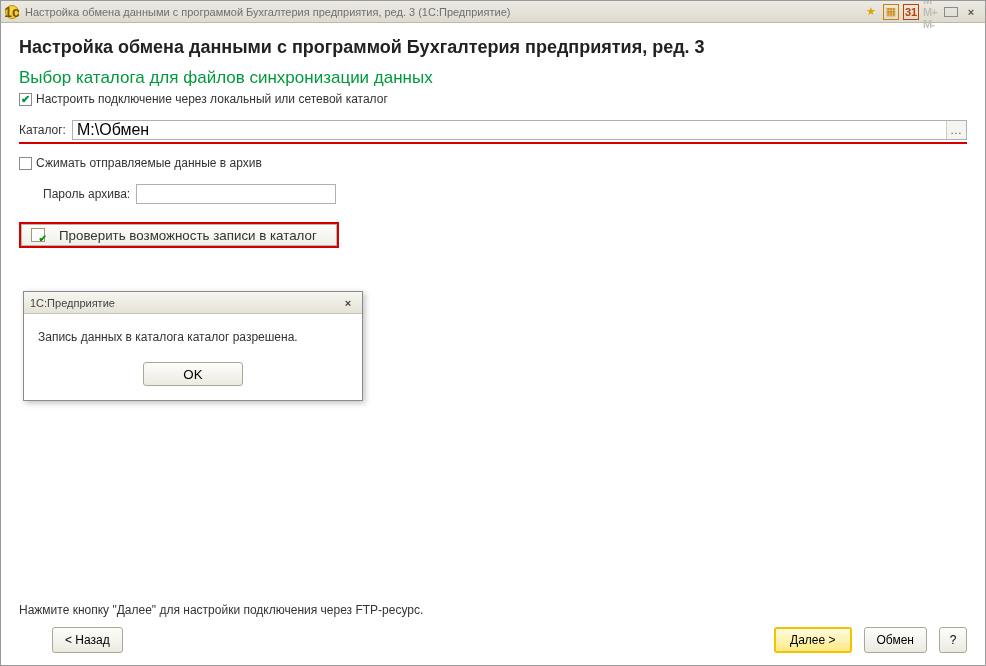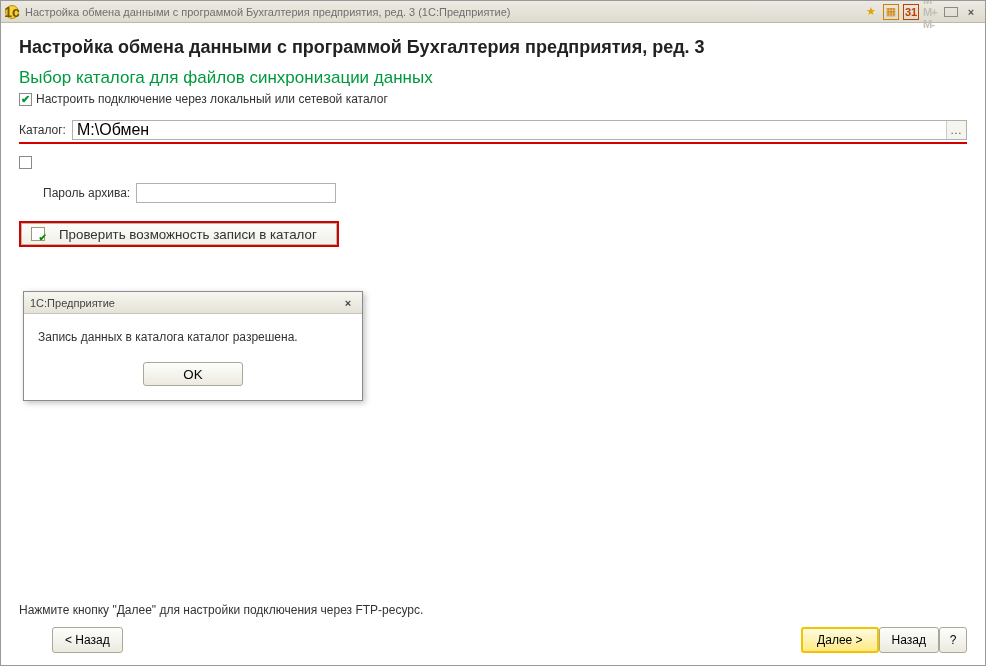--- a/index.html
+++ b/index.html
@@ -233,6 +233,7 @@
 
   <div class="chk-row">
     <span class="checkbox unchecked">✔</span>
+    <span>Сжимать отправляемые данные в архив</span>
   </div>
 
   <div class="field-row indent">

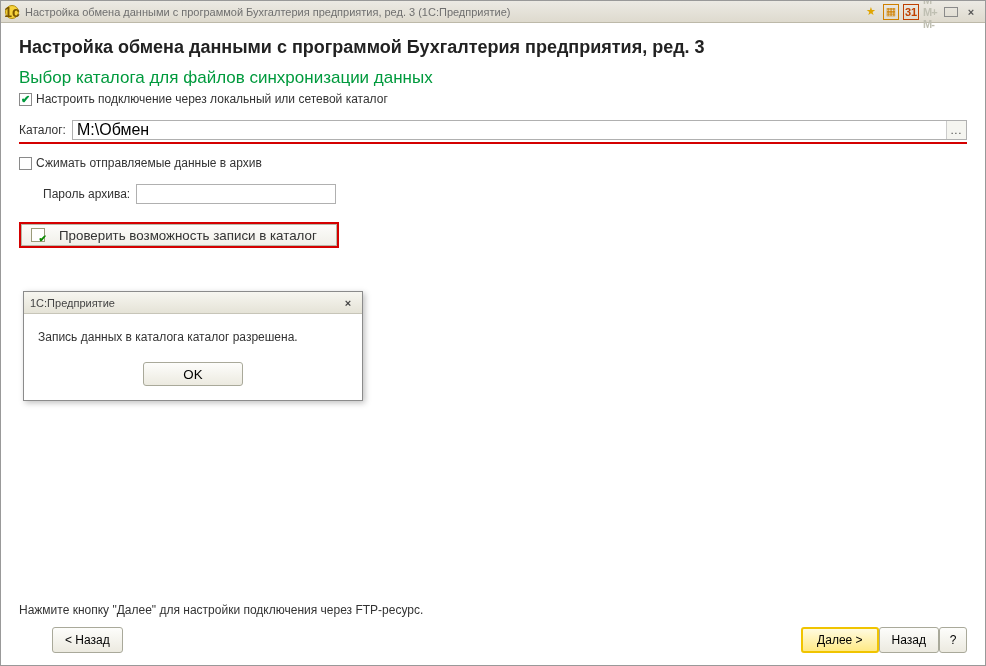--- a/index.html
+++ b/index.html
@@ -175,7 +175,7 @@
     color:#333; margin-bottom: 10px;
   }
   .btn-row {
-    display:flex; align-items:flex-start; gap:0;padding-left:33px;
+    display:flex; align-items:flex-start; gap:12px;padding-left:33px;
   }
   .btn {
     height: 26px;

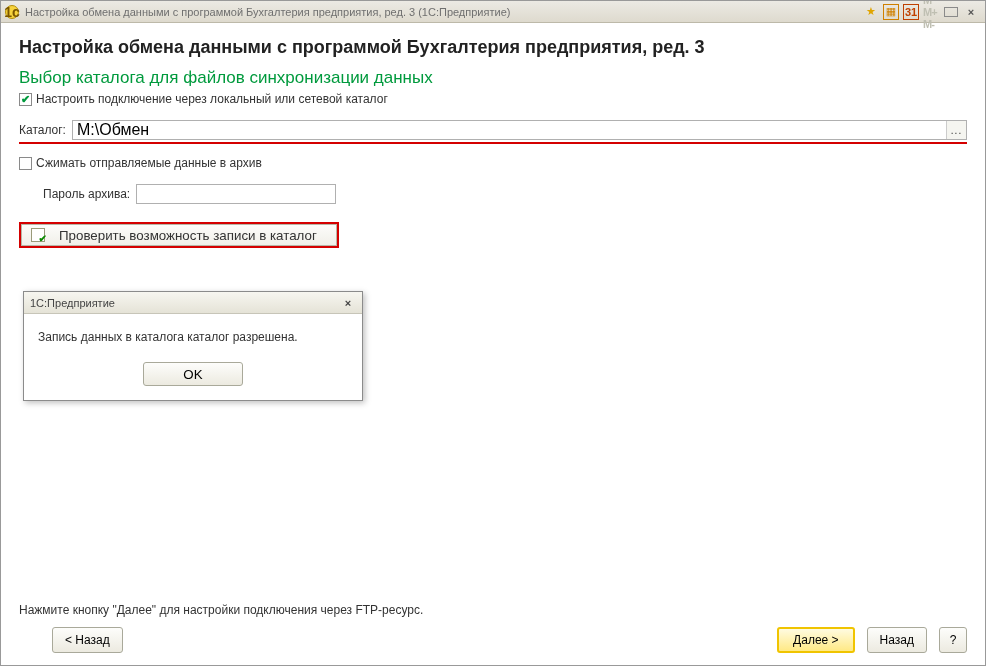--- a/index.html
+++ b/index.html
@@ -265,7 +265,7 @@
       <button class="btn">&lt; Назад</button>
       <span class="grow"></span>
       <button class="btn primary">Далее &gt;</button>
-      <button class="btn">Назад</button>
+      <button class="btn">Обмен</button>
       <button class="btn help">?</button>
     </div>
   </div>

